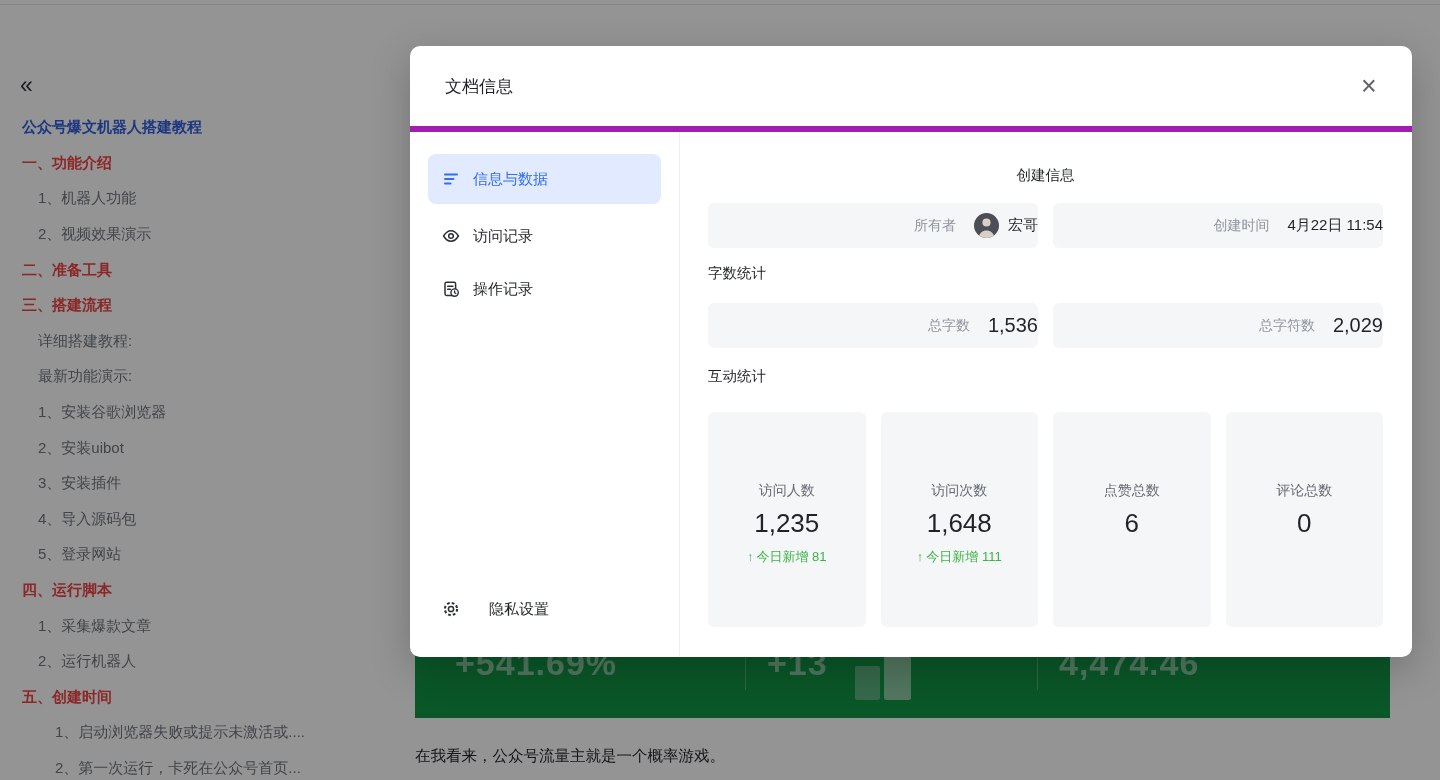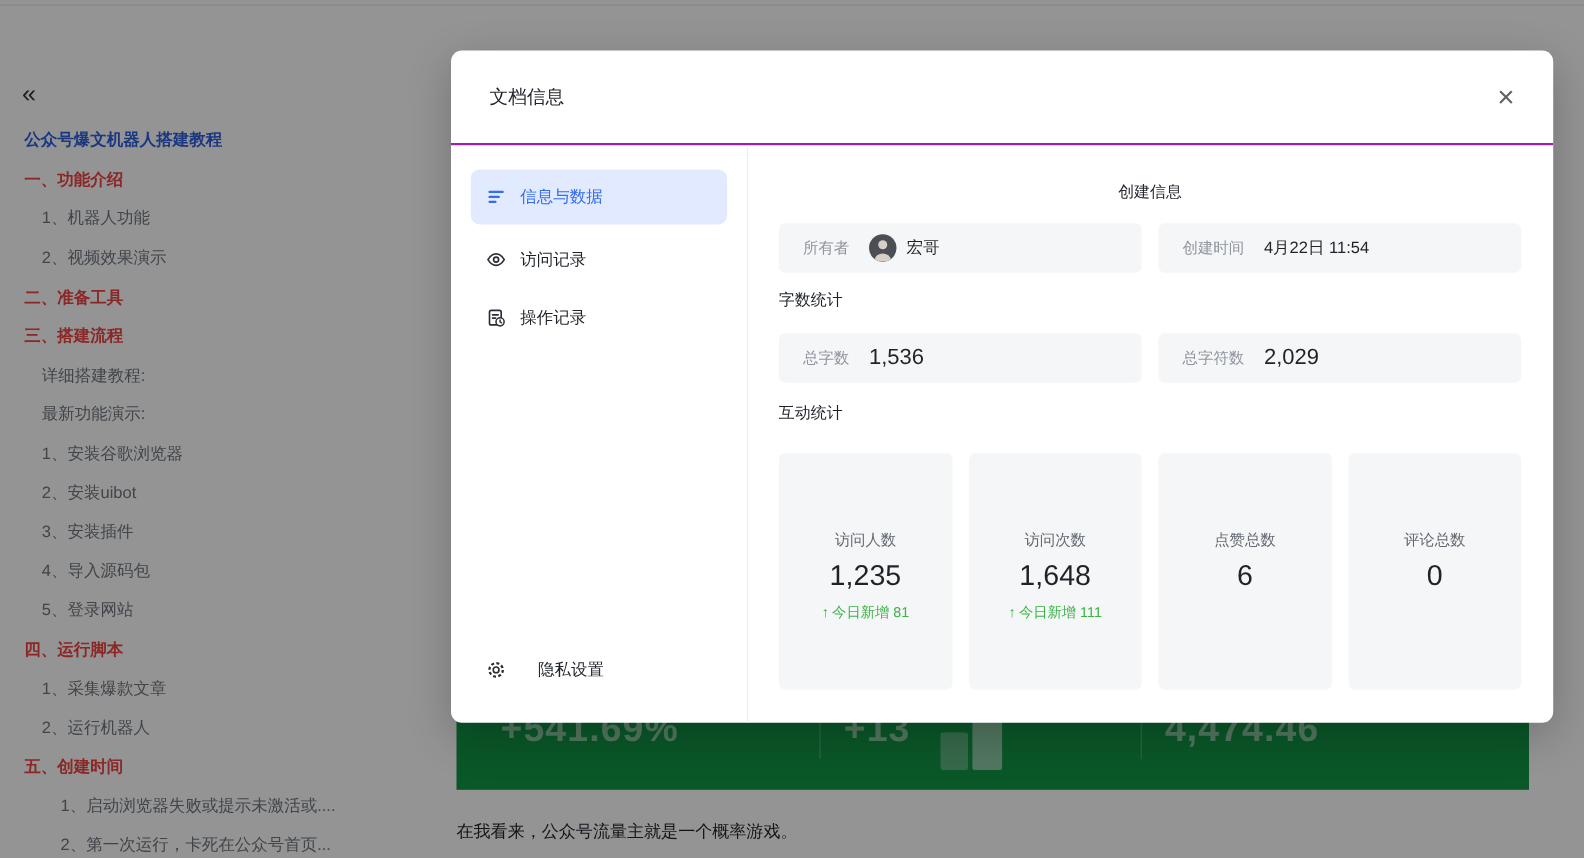--- a/index.html
+++ b/index.html
@@ -57,7 +57,7 @@
   }
   .modal-header {
     height:86px; flex:0 0 86px; display:flex; align-items:center;
-    padding:0 26px 0 35px; border-bottom:2px solid #a21caf;
+    padding:0 26px 0 35px; border-bottom:6px solid #a21caf;
   }
   .modal-title { font-size:17px; color:#1f2329; font-weight:400; }
   .close-btn {

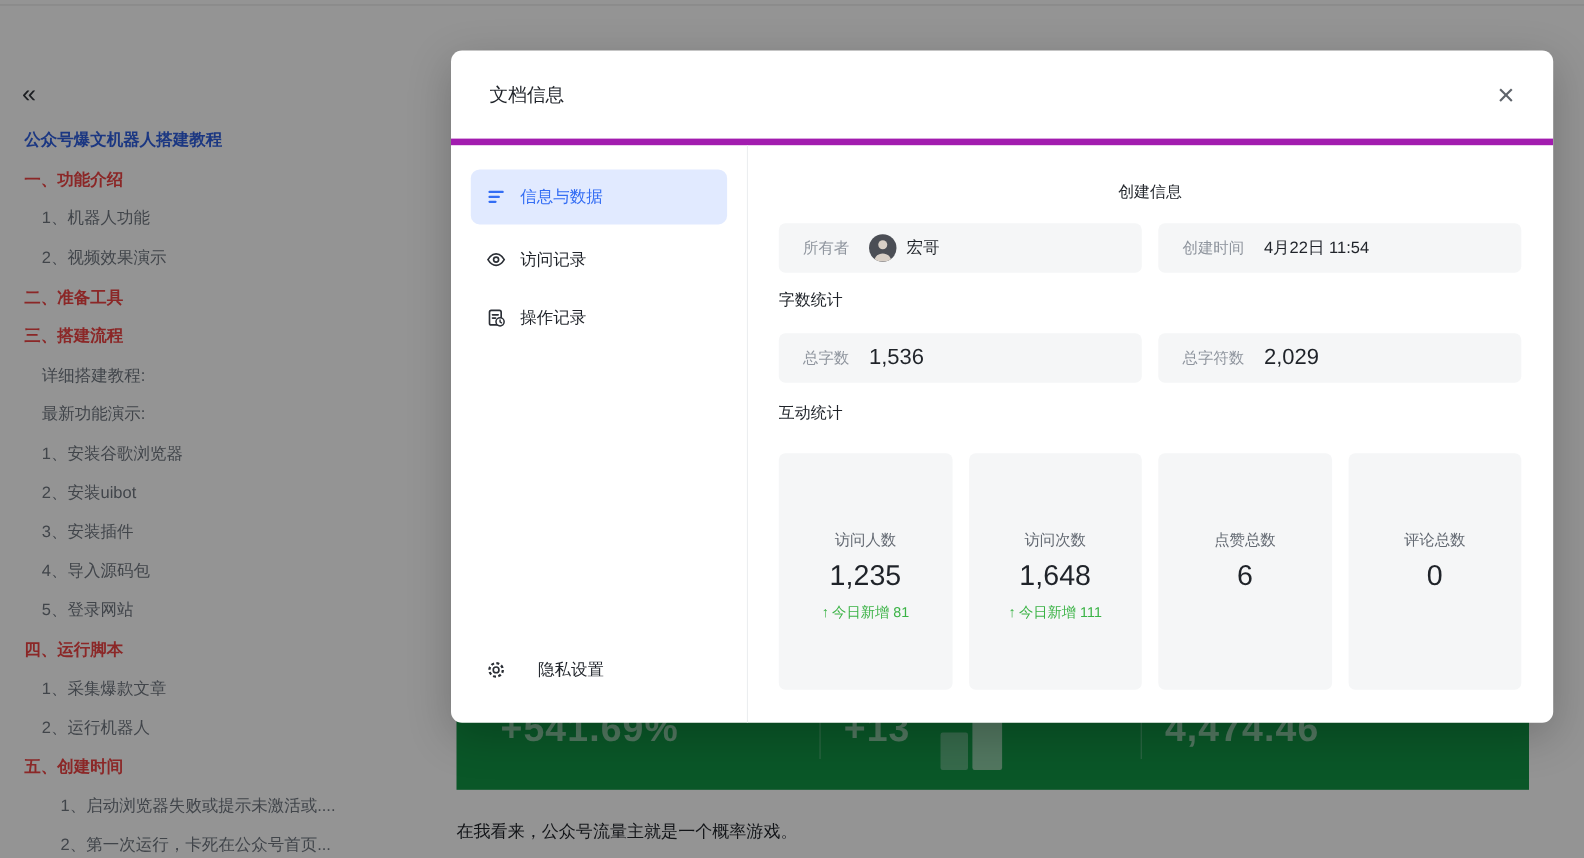--- a/index.html
+++ b/index.html
@@ -94,7 +94,7 @@
   .row-grid { display:grid; grid-template-columns:1fr 1fr; gap:15px; }
   .info-row {
     height:45px; background:#f5f6f7; border-radius:6px;
-    display:flex; align-items:center; padding-left:22px; gap:18px;
+    display:flex; align-items:center; padding-left:22px; gap:18px;justify-content:flex-end;
   }
   .row-label { font-size:14px; color:#8f959e; }
   .row-value { font-size:15px; color:#1f2329; }

